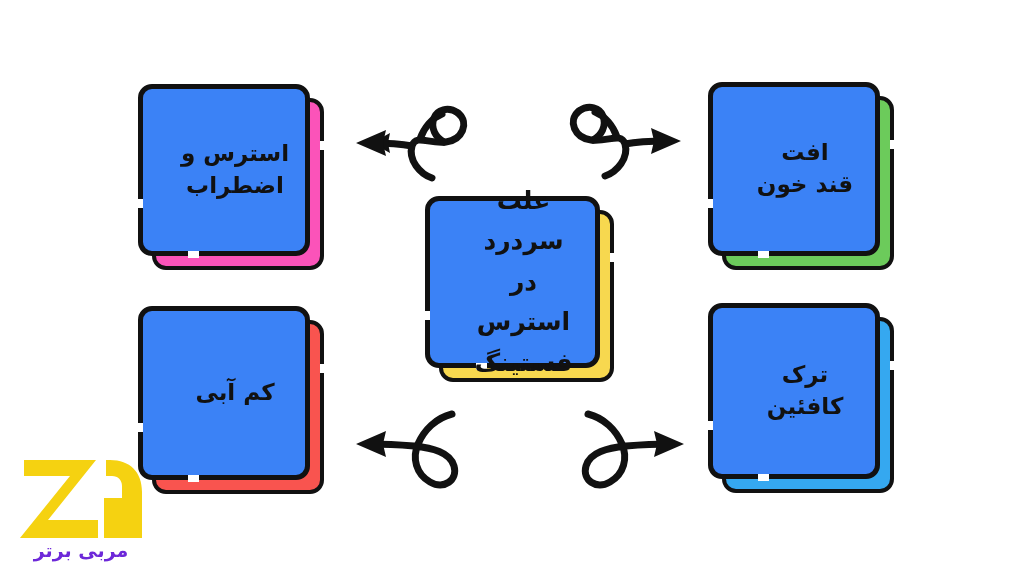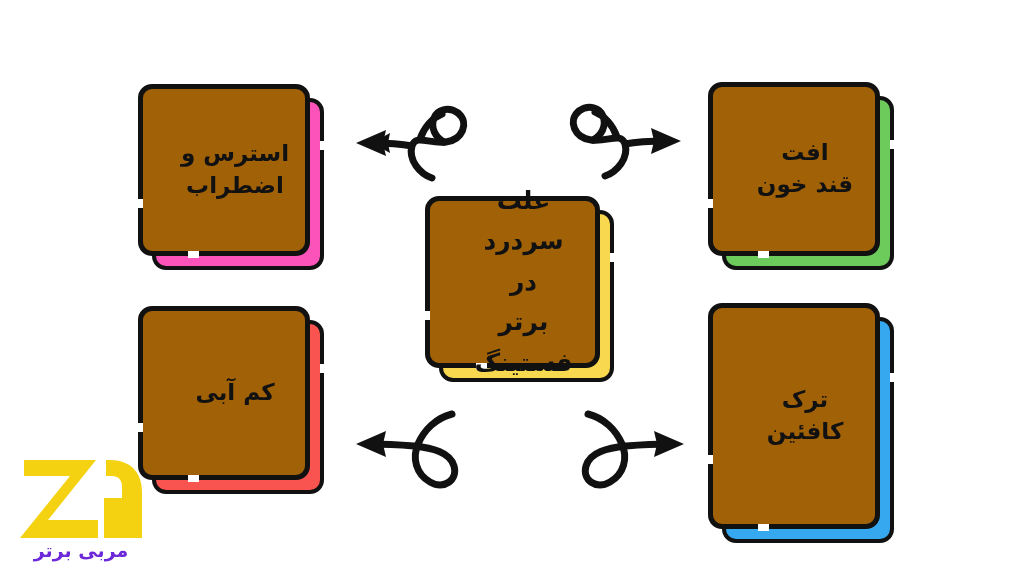--- a/index.html
+++ b/index.html
@@ -43,7 +43,7 @@
     top: 0;
     right: 0;
     bottom: 0;
-    background: #a16207;
+    background: #3b82f6;
     border: 5px solid #111111;
     border-radius: 14px;
     box-sizing: border-box;

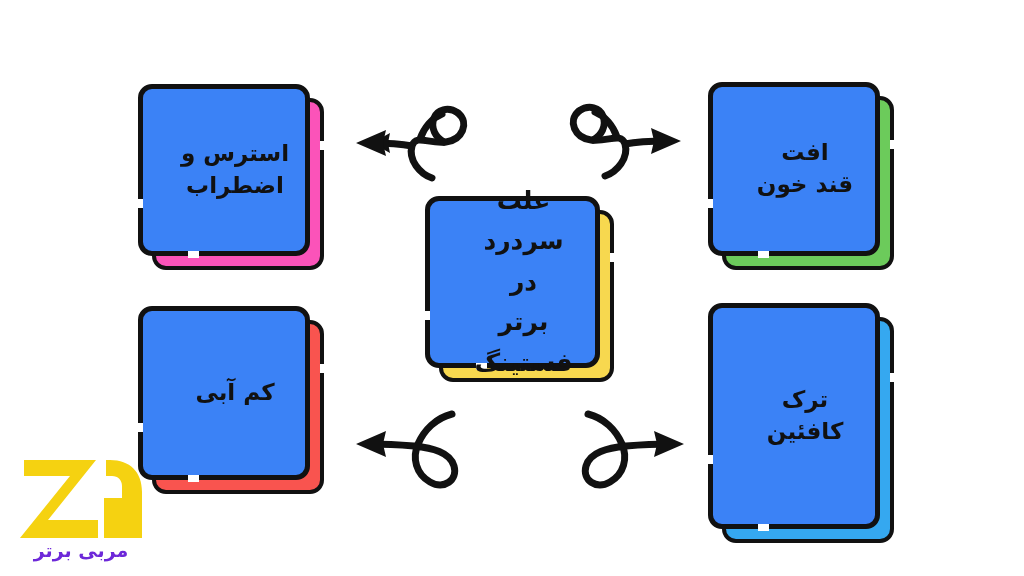--- a/index.html
+++ b/index.html
@@ -217,7 +217,7 @@
     <div class="face">
       <span class="label">علت سردرد
 در
-برتر فستینگ</span>
+استرس فستینگ</span>
     </div>
   </div>
 

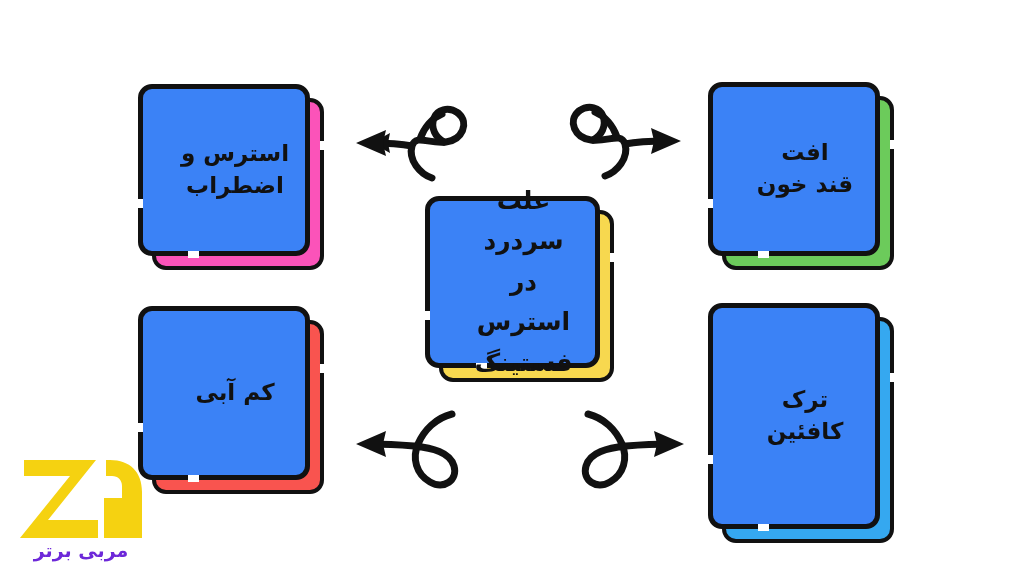--- a/index.html
+++ b/index.html
@@ -104,7 +104,7 @@
   #card-stress   { left: 138px; top: 84px;  width: 172px; height: 172px; }
   #card-sugar    { left: 708px; top: 82px;  width: 172px; height: 174px; }
   #card-dehydr   { left: 138px; top: 306px; width: 172px; height: 174px; }
-  #card-caffeine { left: 708px; top: 303px; width: 172px; height: 226px; }
+  #card-caffeine { left: 708px; top: 303px; width: 172px; height: 176px; }
   #card-center   { left: 425px; top: 196px; width: 175px; height: 172px; }
 
   

